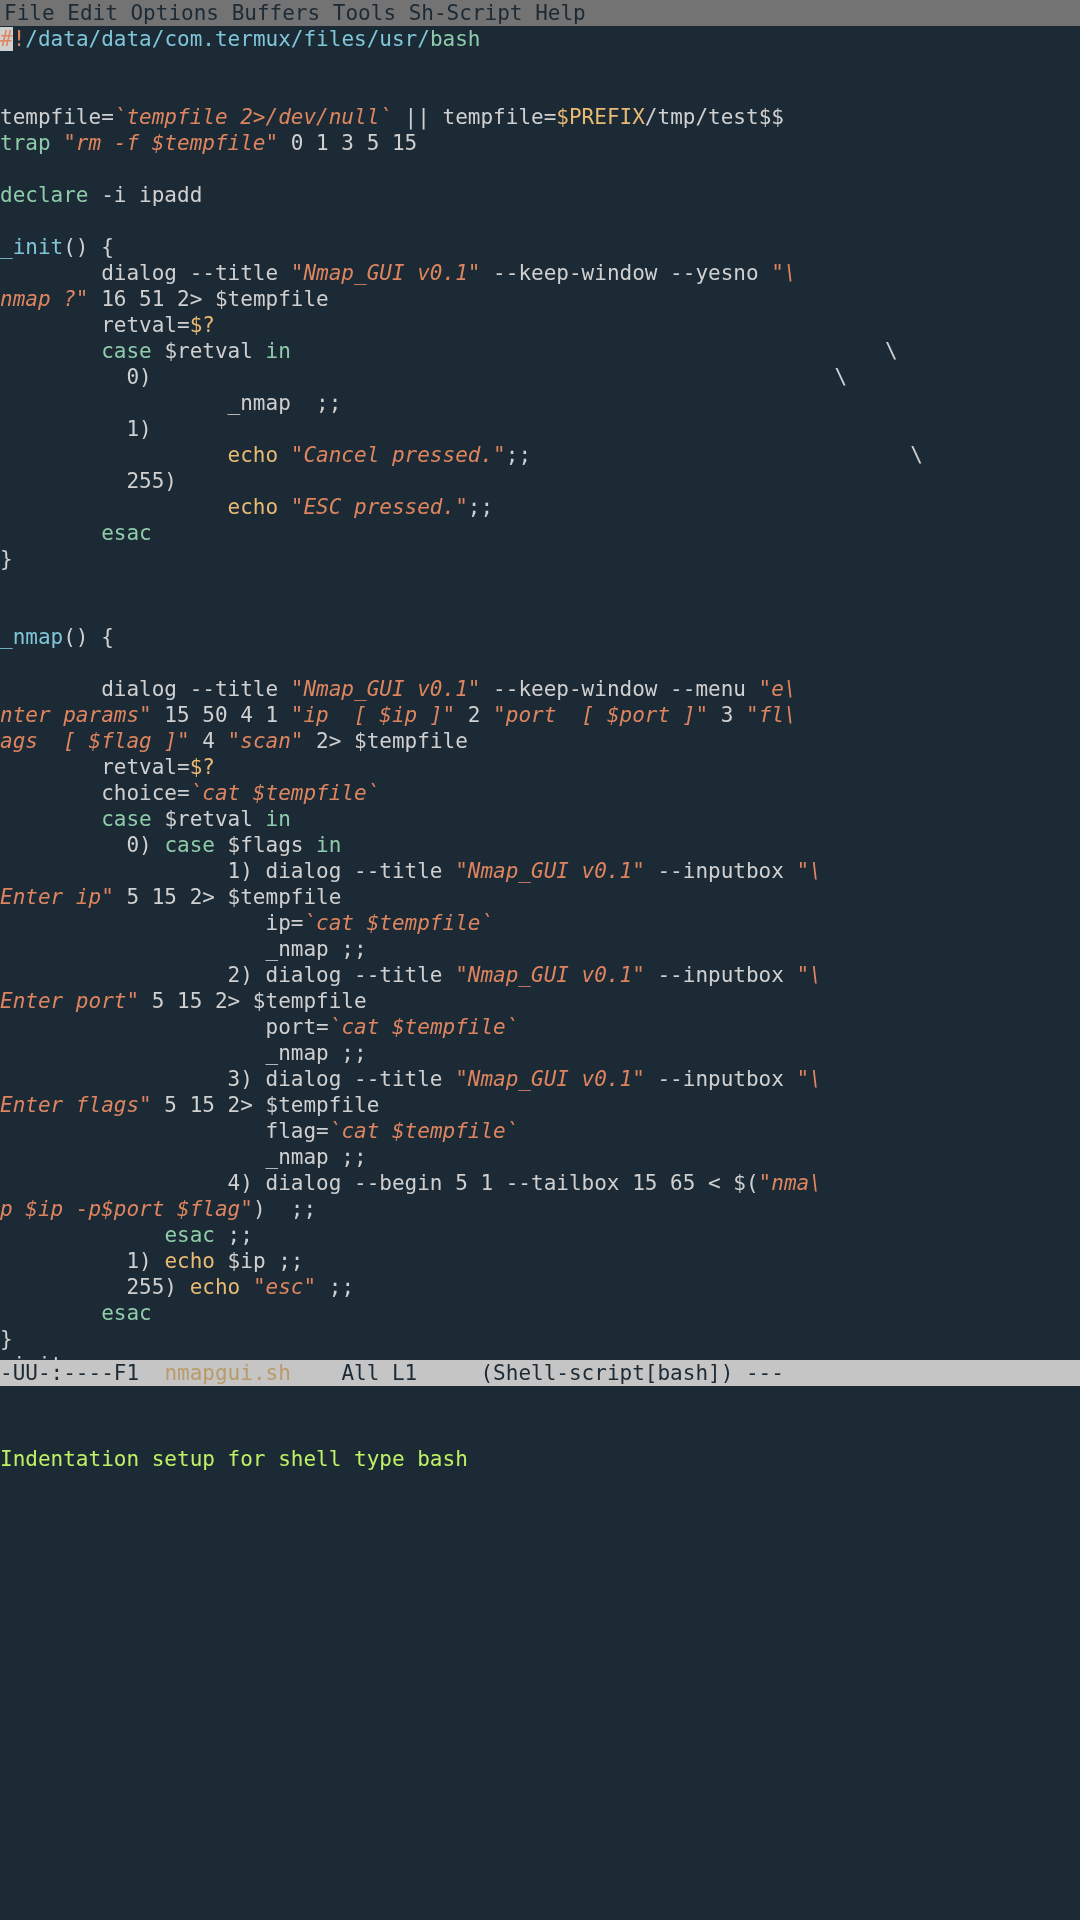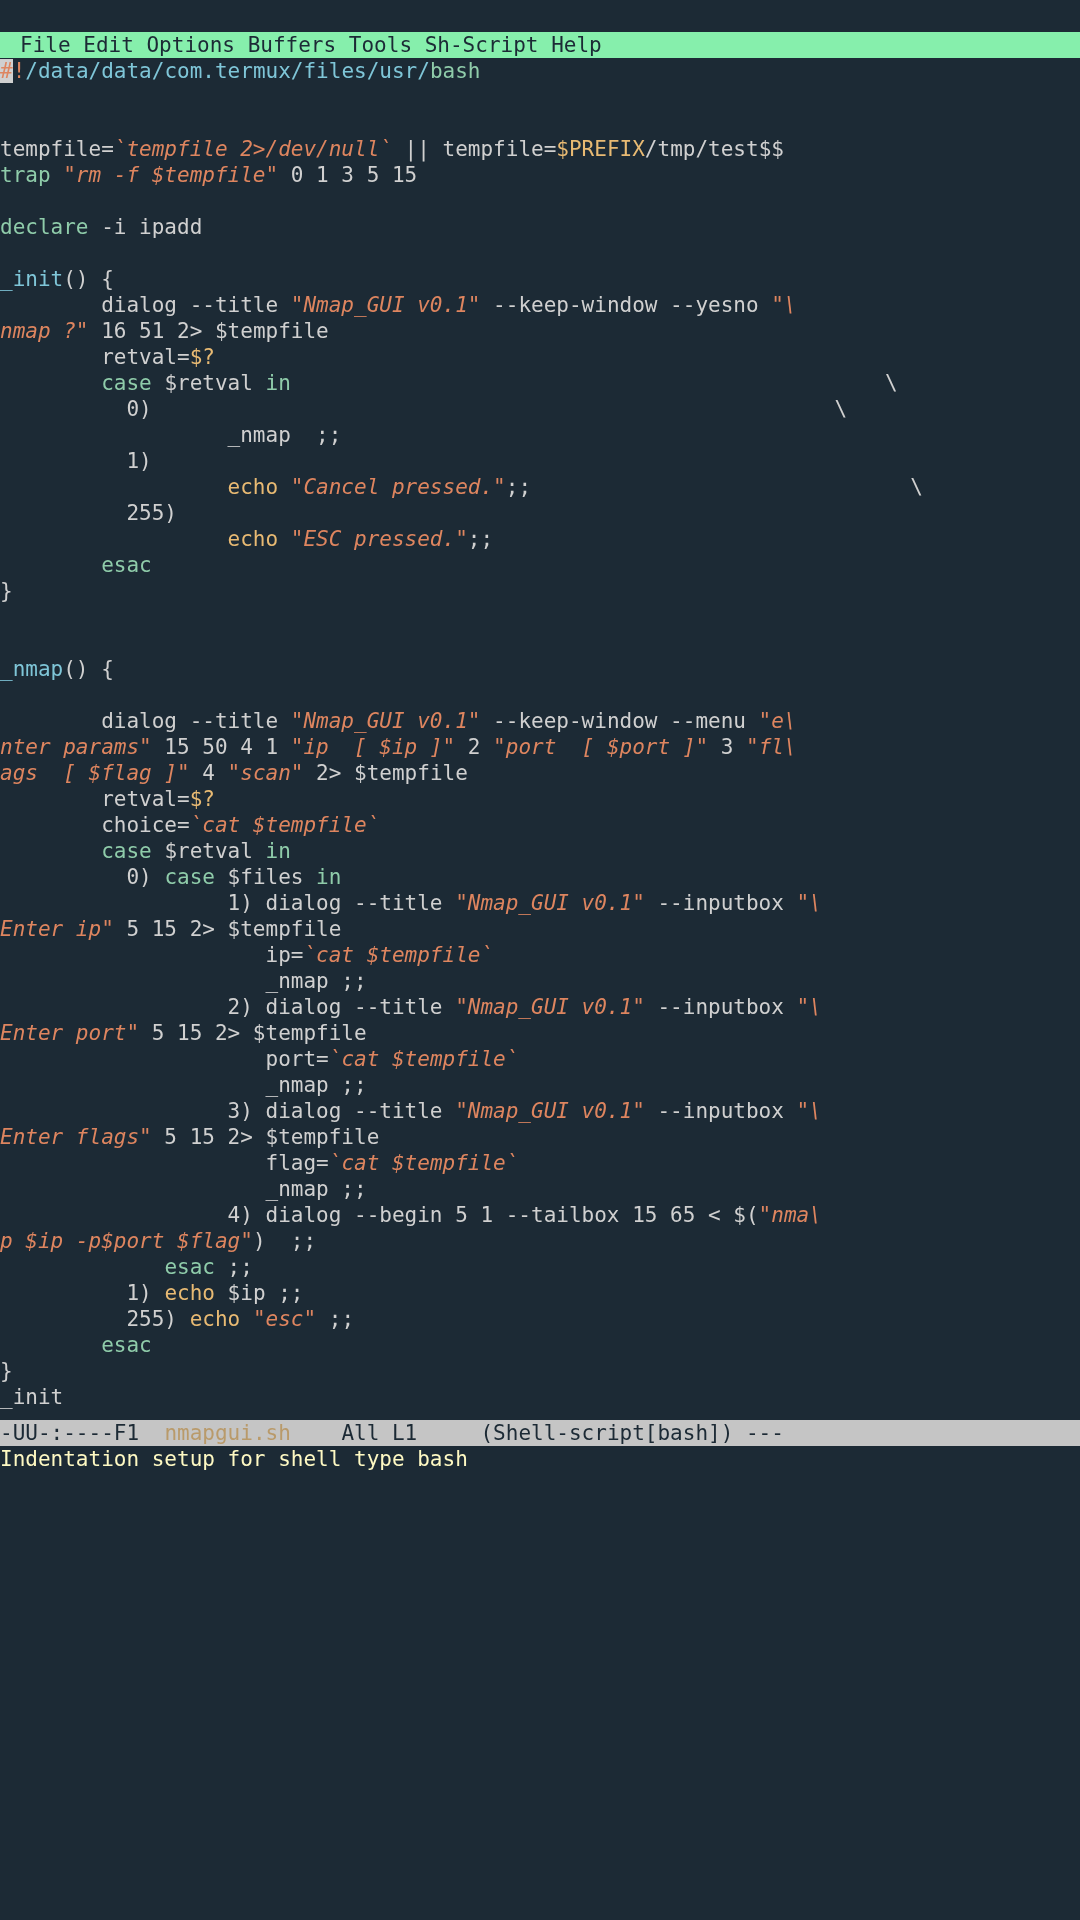--- a/index.html
+++ b/index.html
@@ -14,11 +14,10 @@
     color: #d0d0d0;
   }
   .menubar {
-    background: #86efac;
+    background: #737373;
     color: #1c2a35;
-    padding: 0 20px;
+    padding: 0 4px;
     white-space: pre;
-    margin-top: 32px;
   }
   .editor {
     padding: 0;

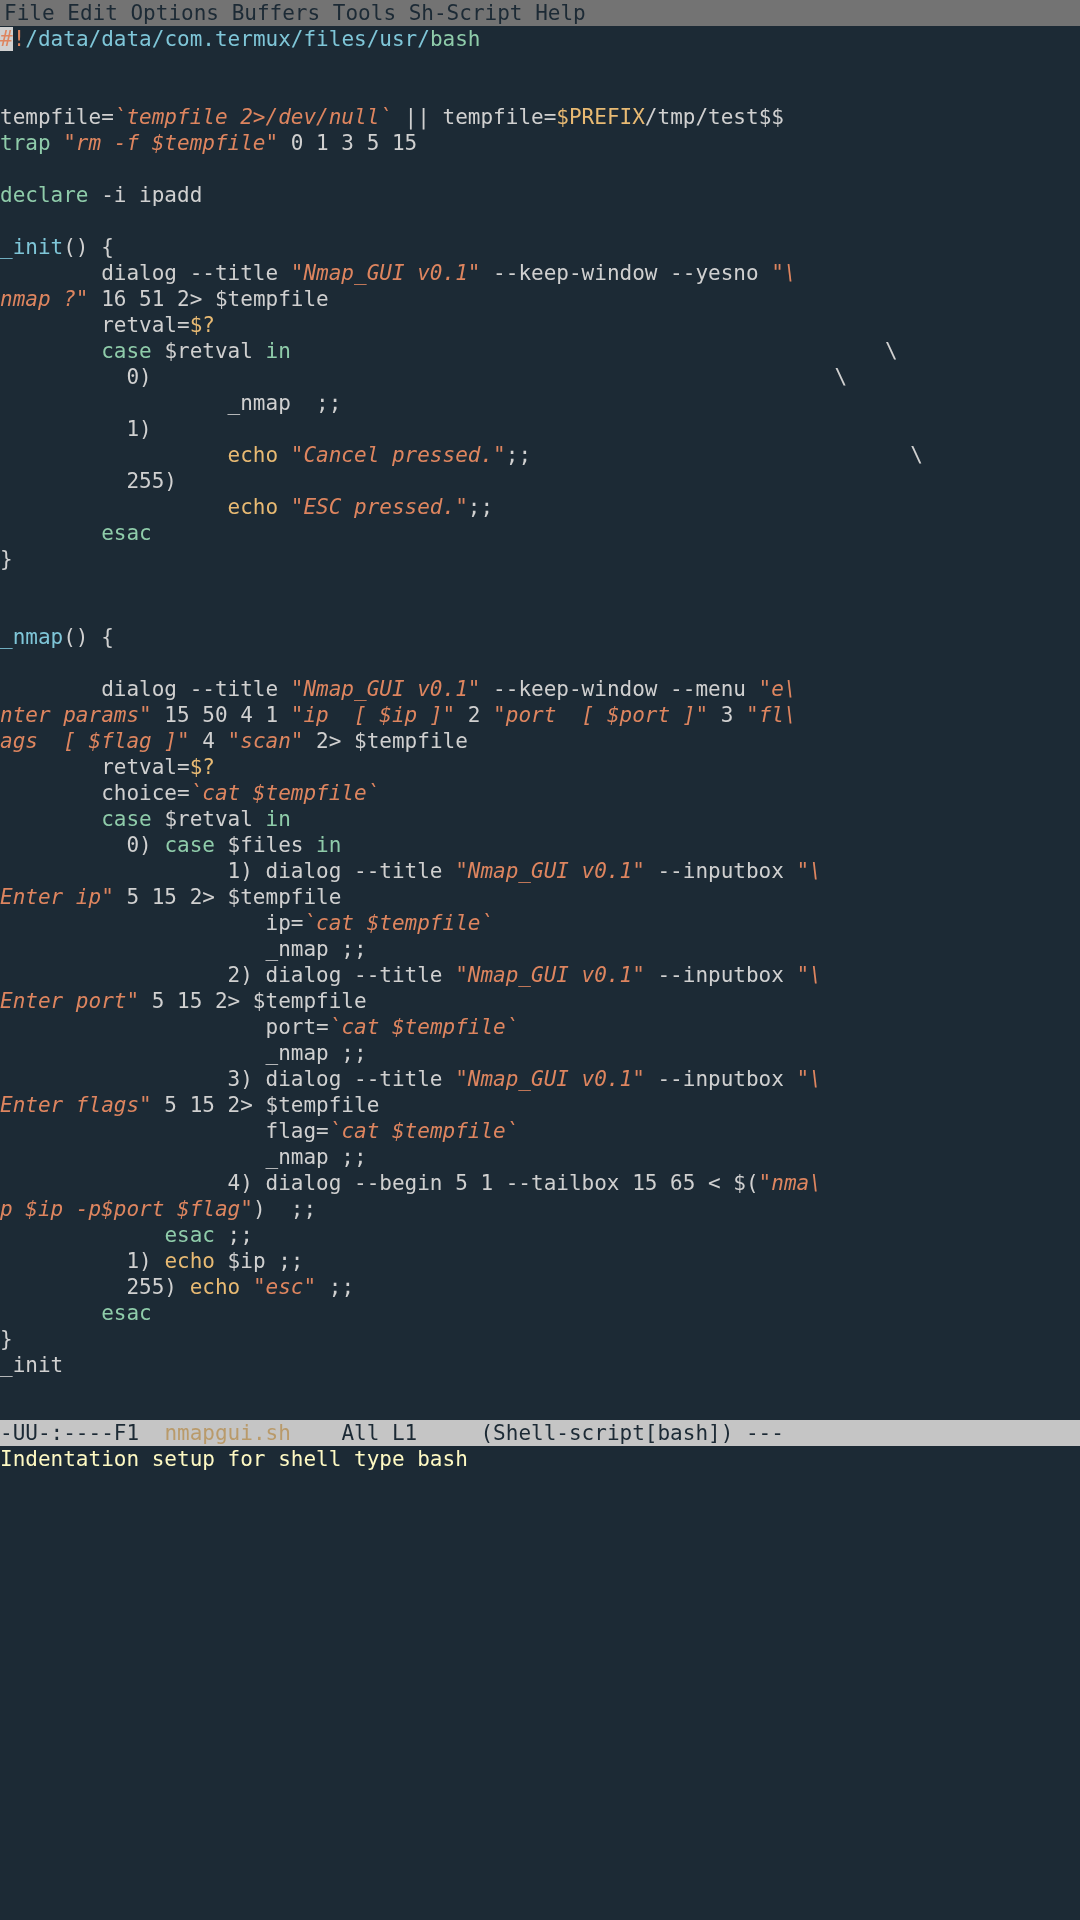--- a/index.html
+++ b/index.html
@@ -87,7 +87,7 @@
 <span>        retval=</span><span class="hl-var">$?</span>
 <span>        choice=</span><span class="hl-string">`cat $tempfile`</span>
 <span>        </span><span class="hl-keyword">case</span><span> $retval </span><span class="hl-keyword">in</span>
-<span>          0) </span><span class="hl-keyword">case</span><span> $files </span><span class="hl-keyword">in</span>
+<span>          0) </span><span class="hl-keyword">case</span><span> $flags </span><span class="hl-keyword">in</span>
 <span>                  1) dialog --title </span><span class="hl-string">"Nmap_GUI v0.1"</span><span> --inputbox </span><span class="hl-string">"\</span>
 <span class="hl-string">Enter ip"</span><span> 5 15 2&gt; $tempfile</span>
 <span>                     ip=</span><span class="hl-string">`cat $tempfile`</span>

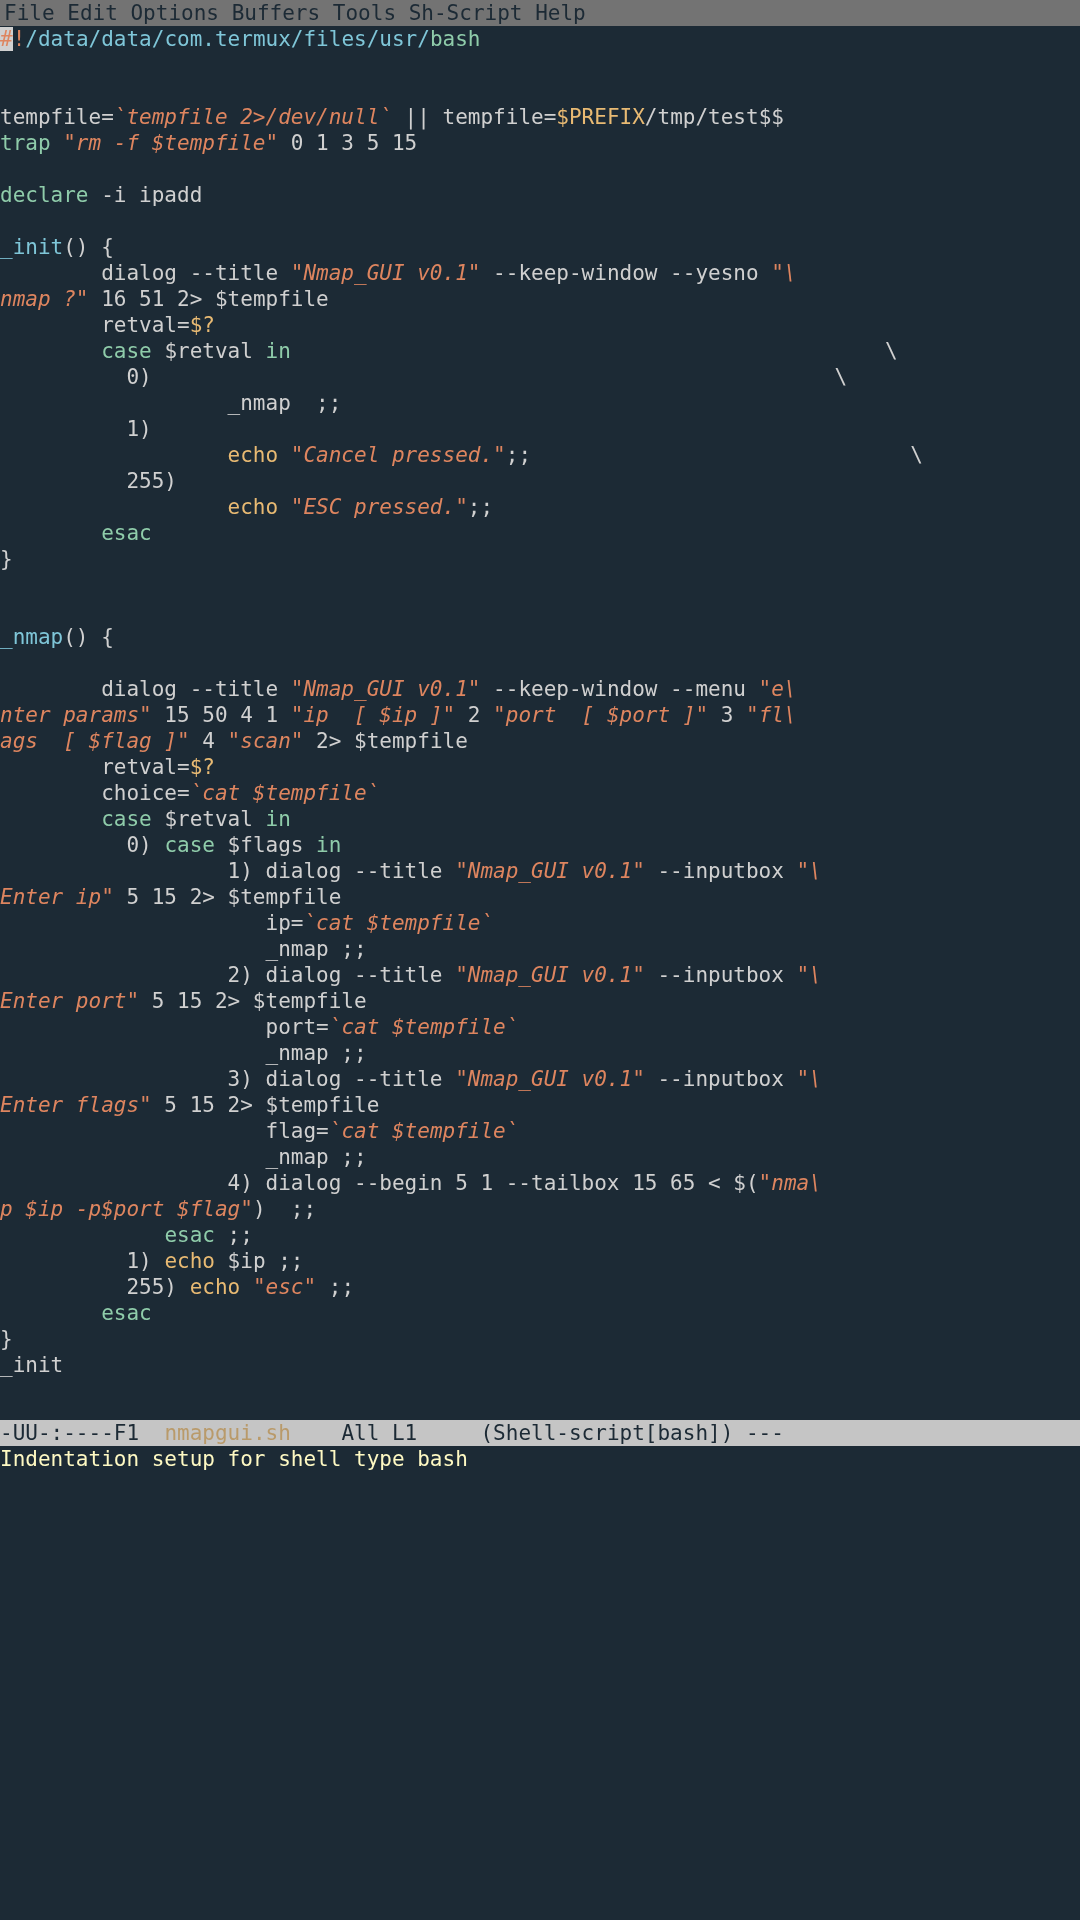--- a/index.html
+++ b/index.html
@@ -29,7 +29,7 @@
     color: #1c2a35;
     white-space: pre;
     position: absolute;
-    top: 1420px;
+    top: 1360px;
     width: 1080px;
   }
   .echo {

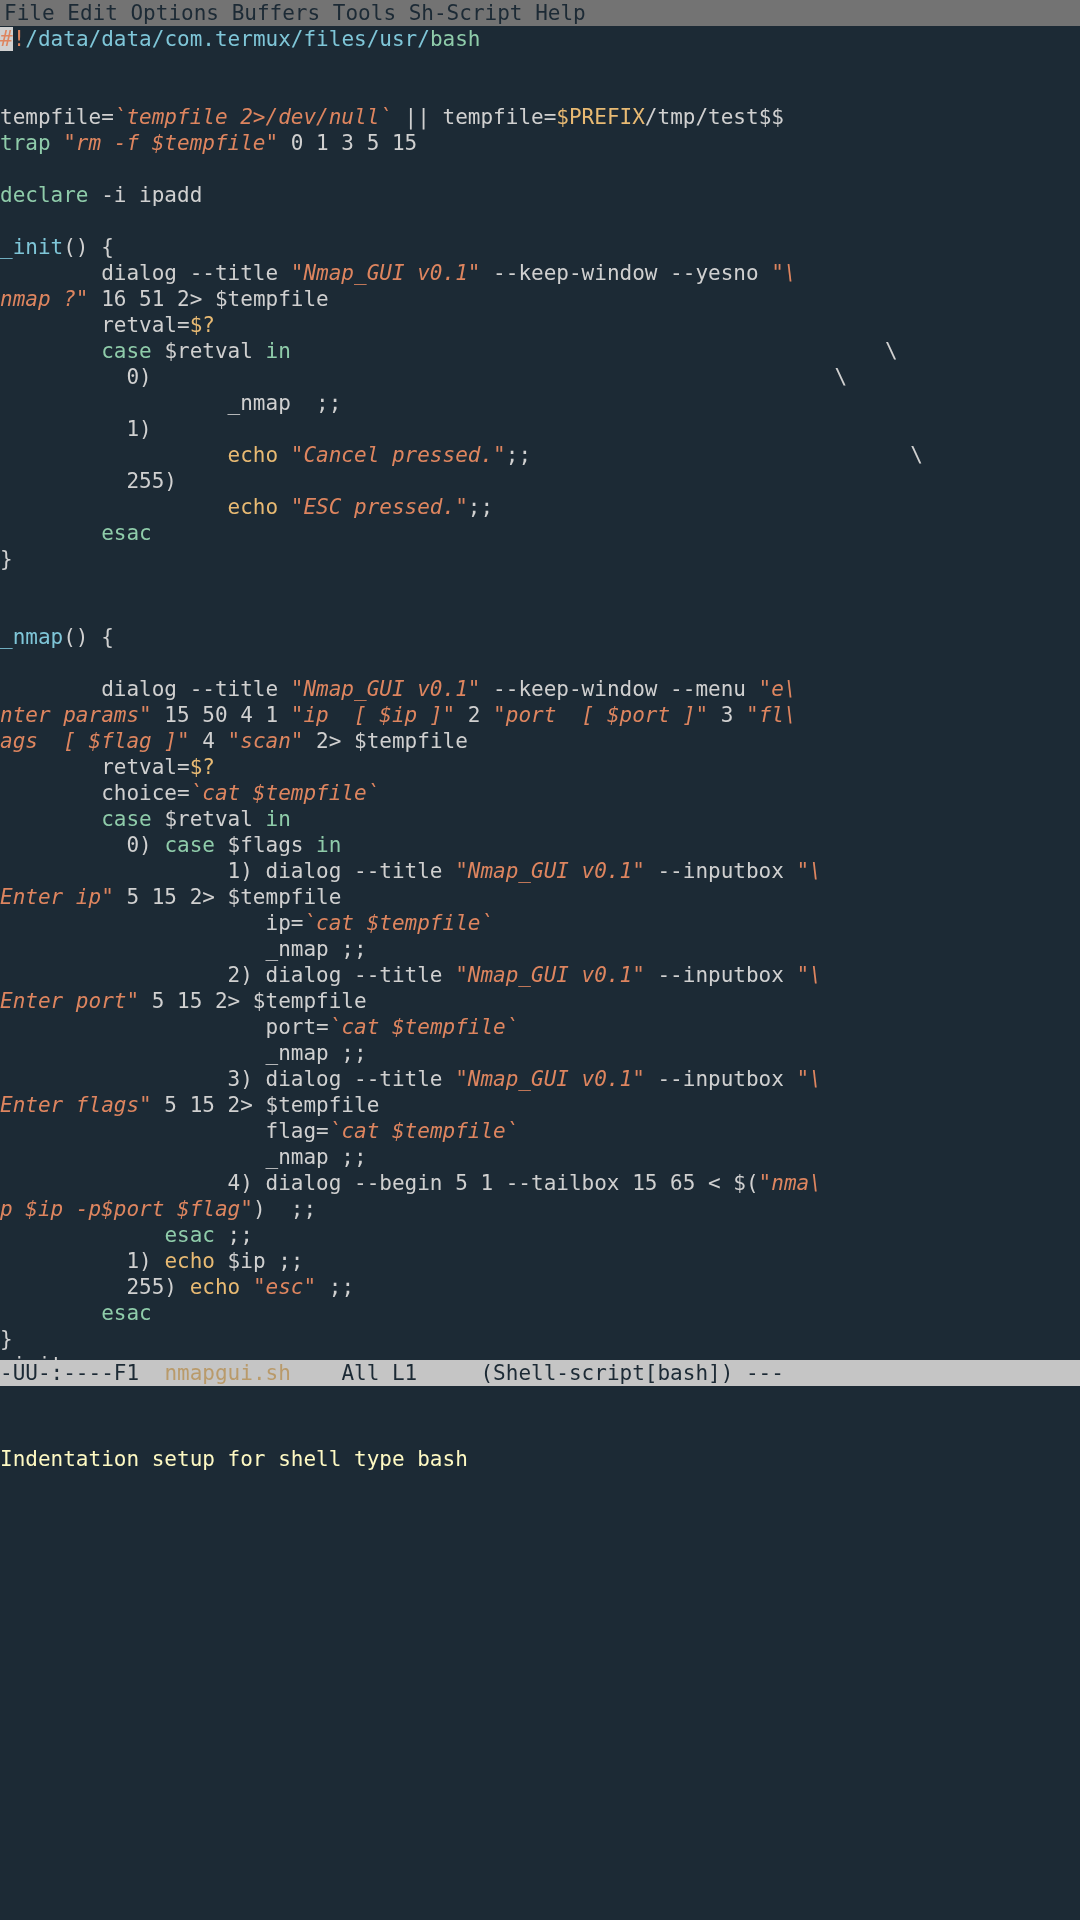--- a/index.html
+++ b/index.html
@@ -34,7 +34,7 @@
   }
   .echo {
     background: #1c2a35;
-    color: #fef9c3;
+    color: #bef264;
     white-space: pre;
     position: absolute;
     top: 1446px;

